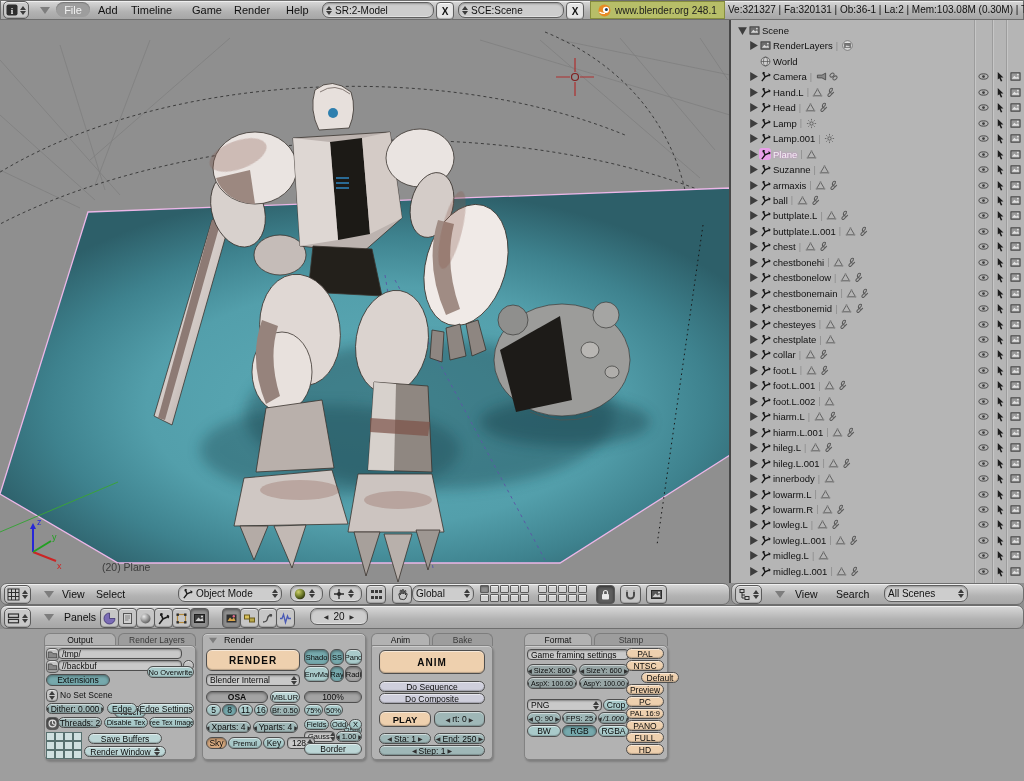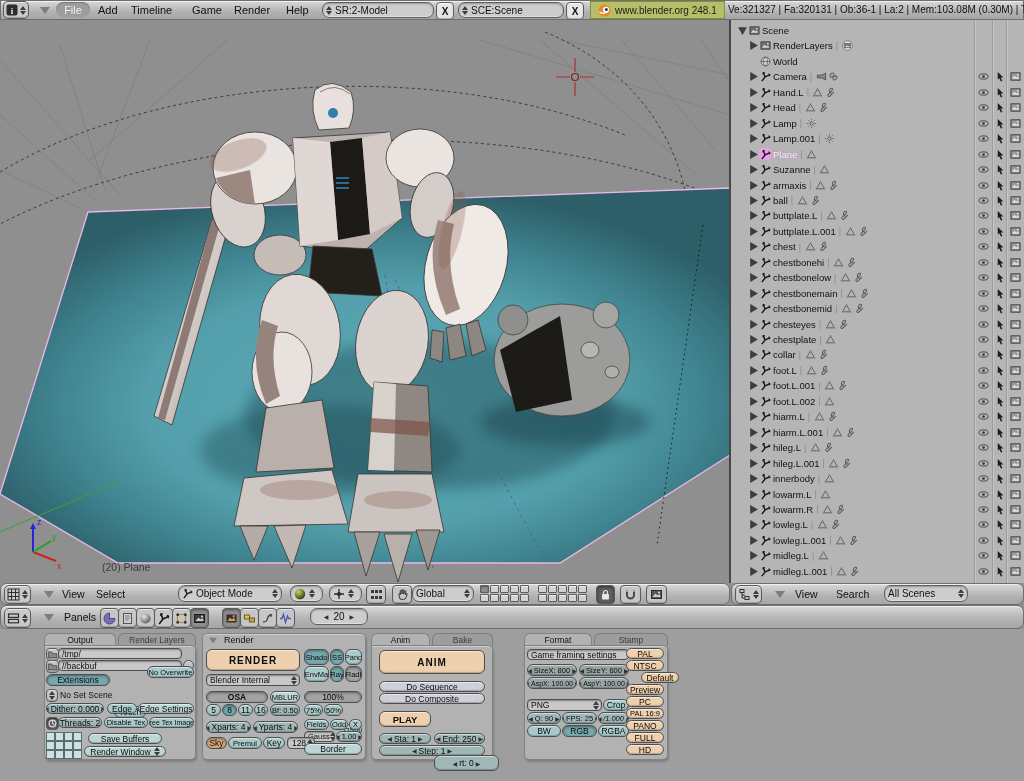--- a/index.html
+++ b/index.html
@@ -2277,7 +2277,7 @@
     <div class="w beige" style="left:8px;top:78px;width:52px;height:16px;font-size:9.5px;font-weight:bold;">
         <span>PLAY</span>
       </div>
-    <div class="w num" style="left:63px;top:78px;width:65px;height:16px;margin-top:44px;">
+    <div class="w num" style="left:63px;top:78px;width:51px;height:16px;">
         <span class="na">◀</span>
         <span>rt: 0</span>
         <span class="na">▶</span>

